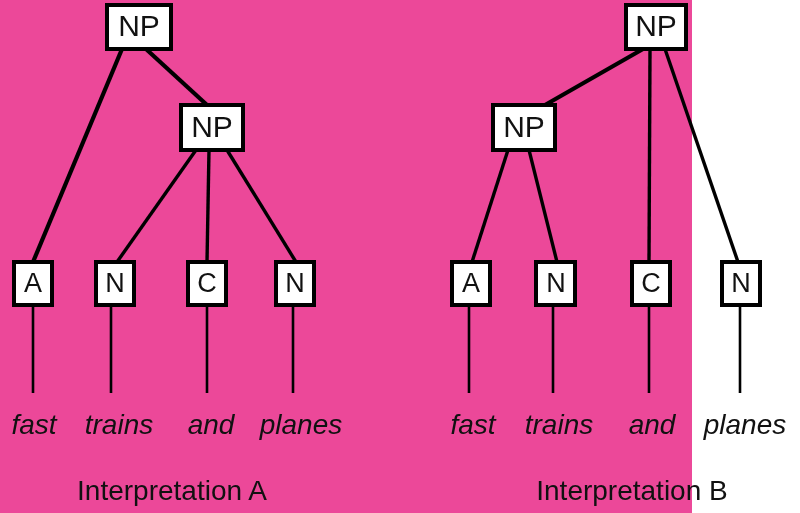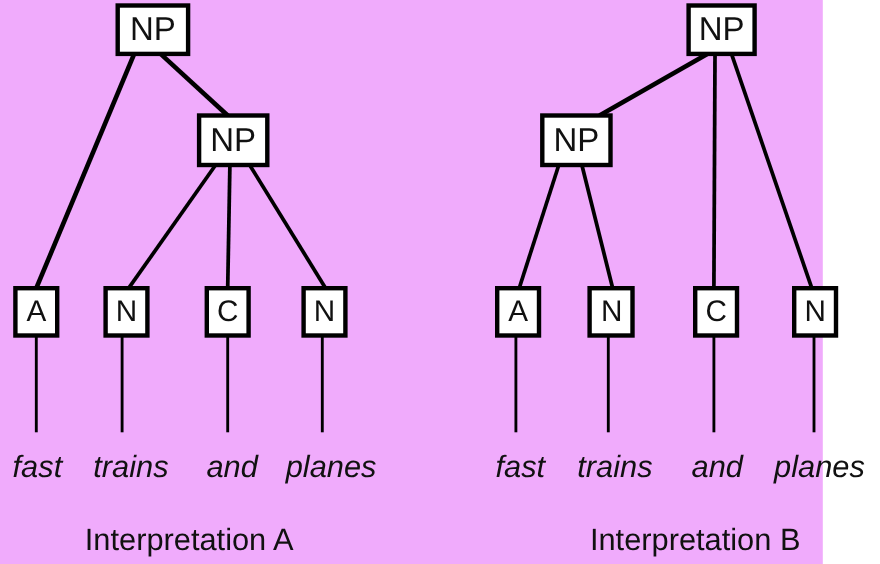--- a/index.html
+++ b/index.html
@@ -15,9 +15,9 @@
   }
   #canvas {
     position: relative;
-    width: 748px;
+    width: 692px;
     height: 513px;
-    background: #f0abfc;
+    background: #ec4899;
   }
   svg.tree-layer {
     position: absolute;

